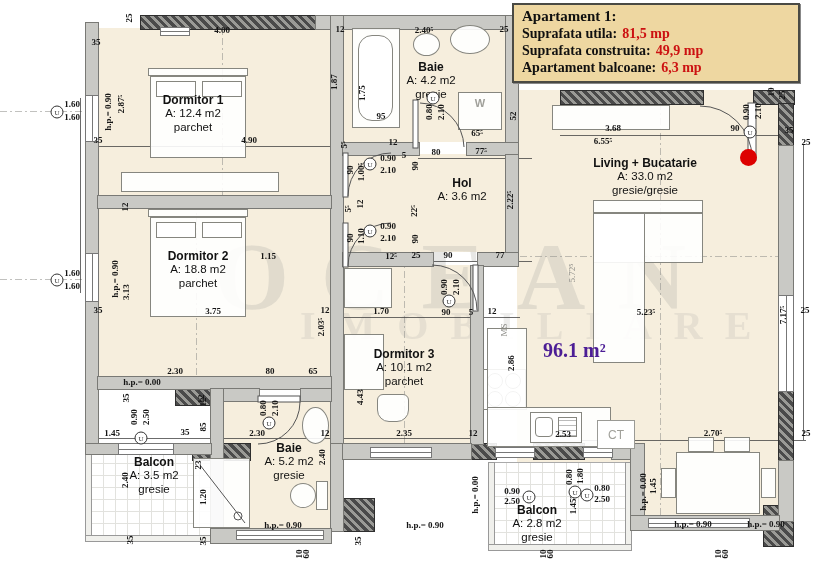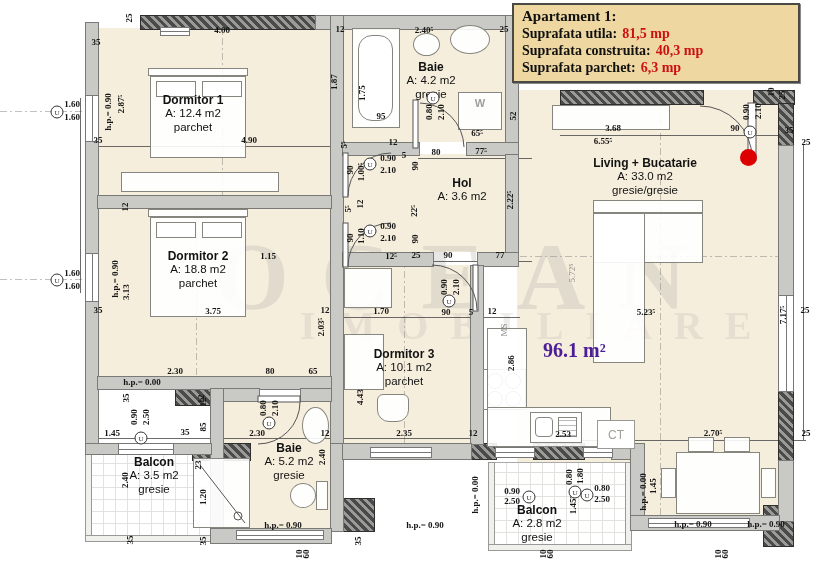--- a/index.html
+++ b/index.html
@@ -408,7 +408,7 @@
       <span>Suprafata utila:</span><span class="legend-value">81,5 mp</span>
     </div>
     <div class="legend-row">
-      <span>Suprafata construita:</span><span class="legend-value">40,3 mp</span>
+      <span>Suprafata construita:</span><span class="legend-value">49,9 mp</span>
     </div>
     <div class="legend-row">
       <span>Suprafata parchet:</span><span class="legend-value">6,3 mp</span>

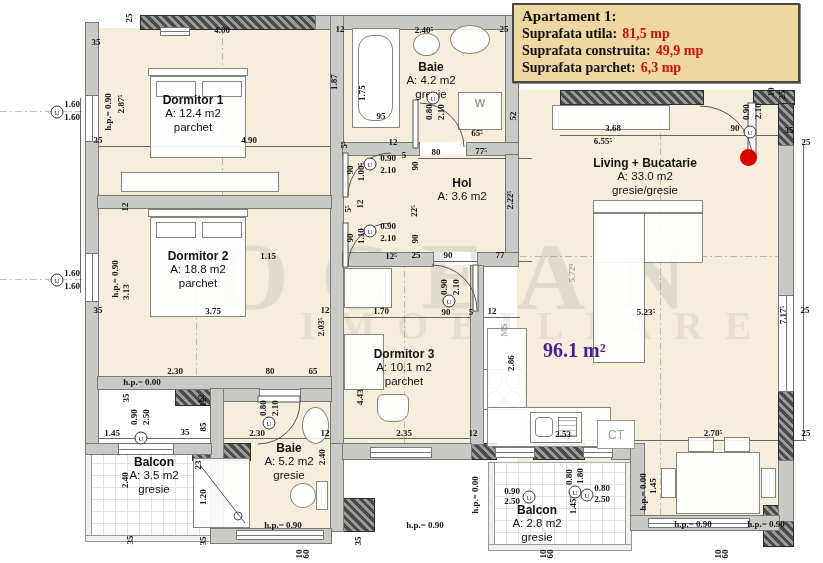--- a/index.html
+++ b/index.html
@@ -411,7 +411,7 @@
       <span>Suprafata construita:</span><span class="legend-value">49,9 mp</span>
     </div>
     <div class="legend-row">
-      <span>Suprafata parchet:</span><span class="legend-value">6,3 mp</span>
+      <span>Apartament balcoane:</span><span class="legend-value">6,3 mp</span>
     </div>
   </div>
 

